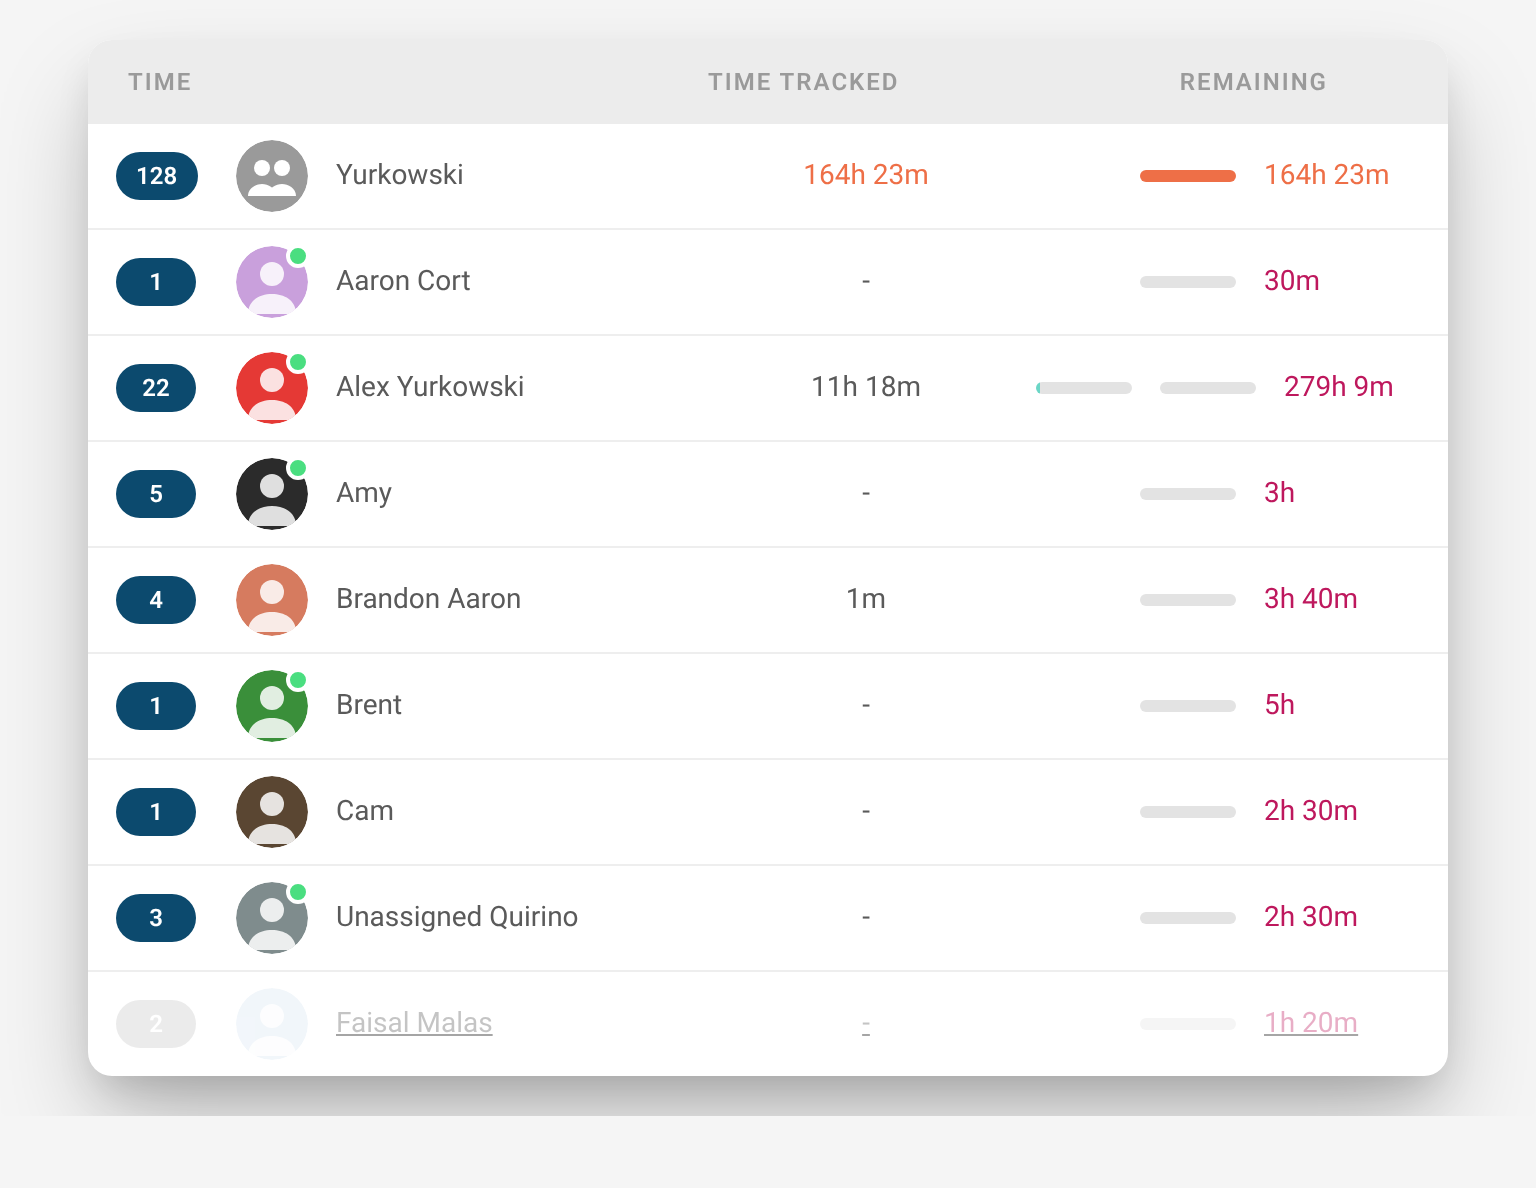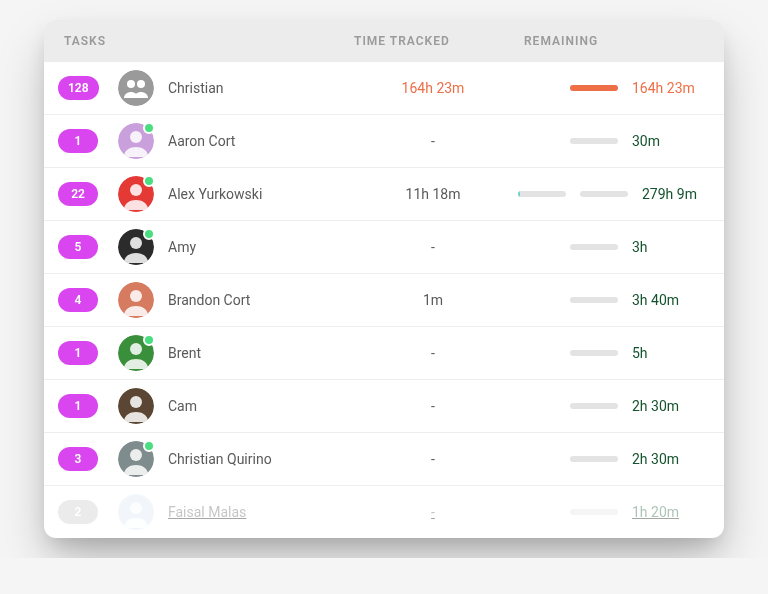--- a/index.html
+++ b/index.html
@@ -91,7 +91,7 @@
 
 <div class="card">
   <div class="header">
-    <div class="col-tasks">TASKS</div>
+    <div class="col-tasks">TIME</div>
     <div class="col-tracked">TIME TRACKED</div>
     <div class="col-remaining">REMAINING</div>
   </div>

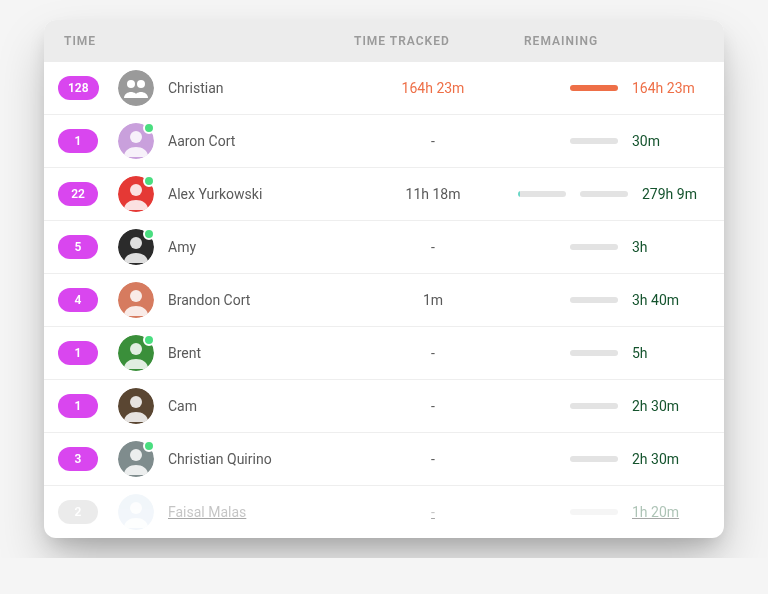--- a/index.html
+++ b/index.html
@@ -30,7 +30,7 @@
     letter-spacing: 1px;
   }
   .header .col-tracked { text-align: left; }
-  .header .col-remaining { padding-right: 40px; }
+  .header .col-remaining { text-align: right; padding-right: 40px; }
   .row {
     display: grid;
     grid-template-columns: 60px 50px 180px 170px 1fr;

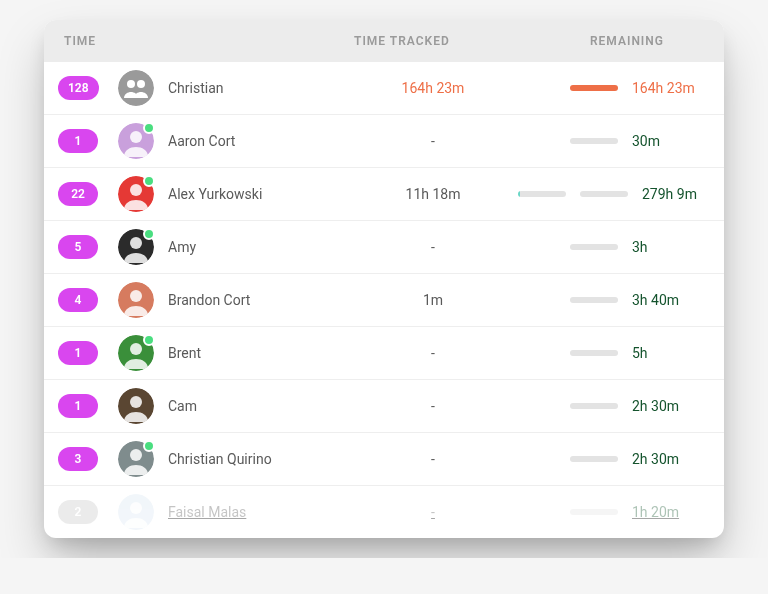--- a/index.html
+++ b/index.html
@@ -48,7 +48,7 @@
     height: 24px;
     padding: 0 10px;
     border-radius: 12px;
-    background: #d946ef;
+    background: #0c4a6e;
     color: #fff;
     font-size: 12px;
     font-weight: 600;

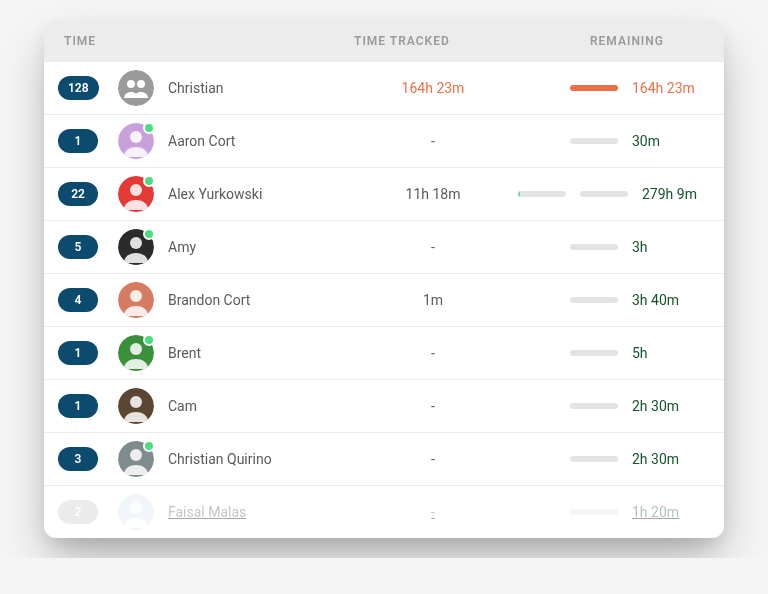--- a/index.html
+++ b/index.html
@@ -109,7 +109,7 @@
             </svg>
           </div>
         </div>
-        <div class="name">Christian</div>
+        <div class="name">Yurkowski</div>
         <div class="tracked highlight">164h 23m</div>
         <div class="remaining-cell">
           <div class="bar highlight"></div>

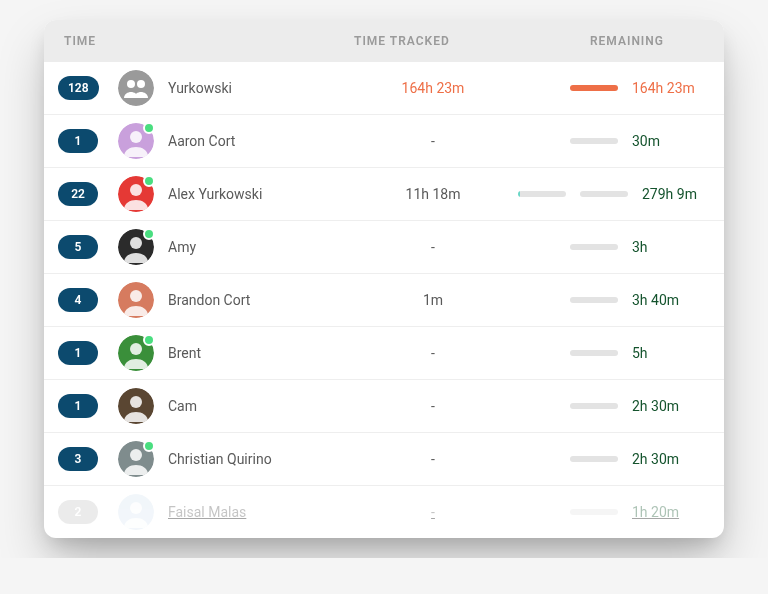--- a/index.html
+++ b/index.html
@@ -81,7 +81,7 @@
     width: 48px; height: 6px; border-radius: 3px;
     background: linear-gradient(to right, #6bd6c6 4%, #e3e3e3 4%);
   }
-  .remaining-text { color: #14532d; font-size: 14px; min-width: 72px; text-align: left; }
+  .remaining-text { color: #be185d; font-size: 14px; min-width: 72px; text-align: left; }
   .remaining-text.highlight { color: #ee6f47; }
   .faded { opacity: 0.35; }
   .faded .badge { background: #c7c7c7; }

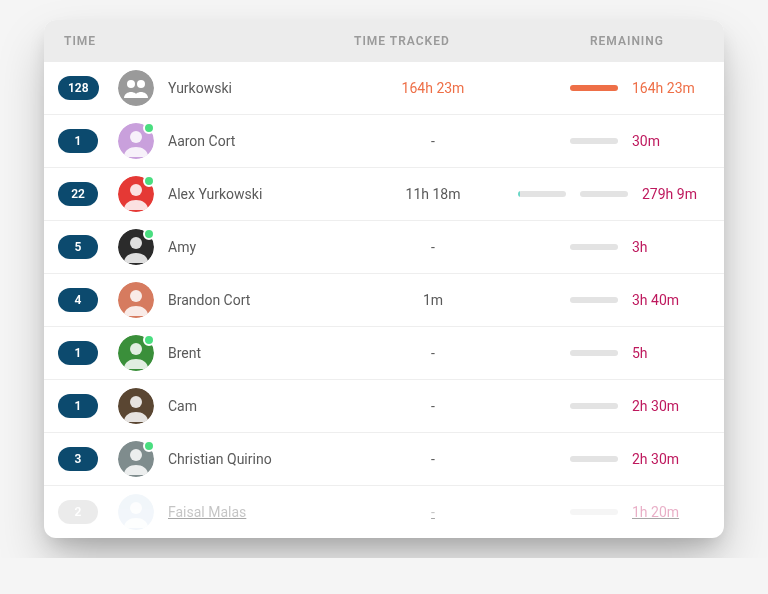--- a/index.html
+++ b/index.html
@@ -189,7 +189,7 @@
             </svg>
           </div>
         </div>
-        <div class="name">Brandon Cort</div>
+        <div class="name">Brandon Aaron</div>
         <div class="tracked">1m</div>
         <div class="remaining-cell">
           <div class="bar"></div>

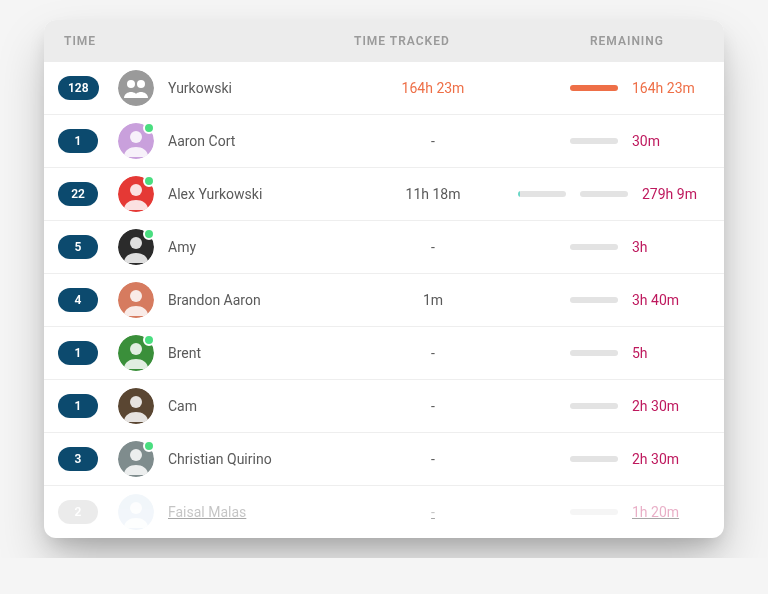--- a/index.html
+++ b/index.html
@@ -245,7 +245,7 @@
           </div>
           <span class="status-dot"></span>
         </div>
-        <div class="name">Christian Quirino</div>
+        <div class="name">Unassigned Quirino</div>
         <div class="tracked">-</div>
         <div class="remaining-cell">
           <div class="bar"></div>

